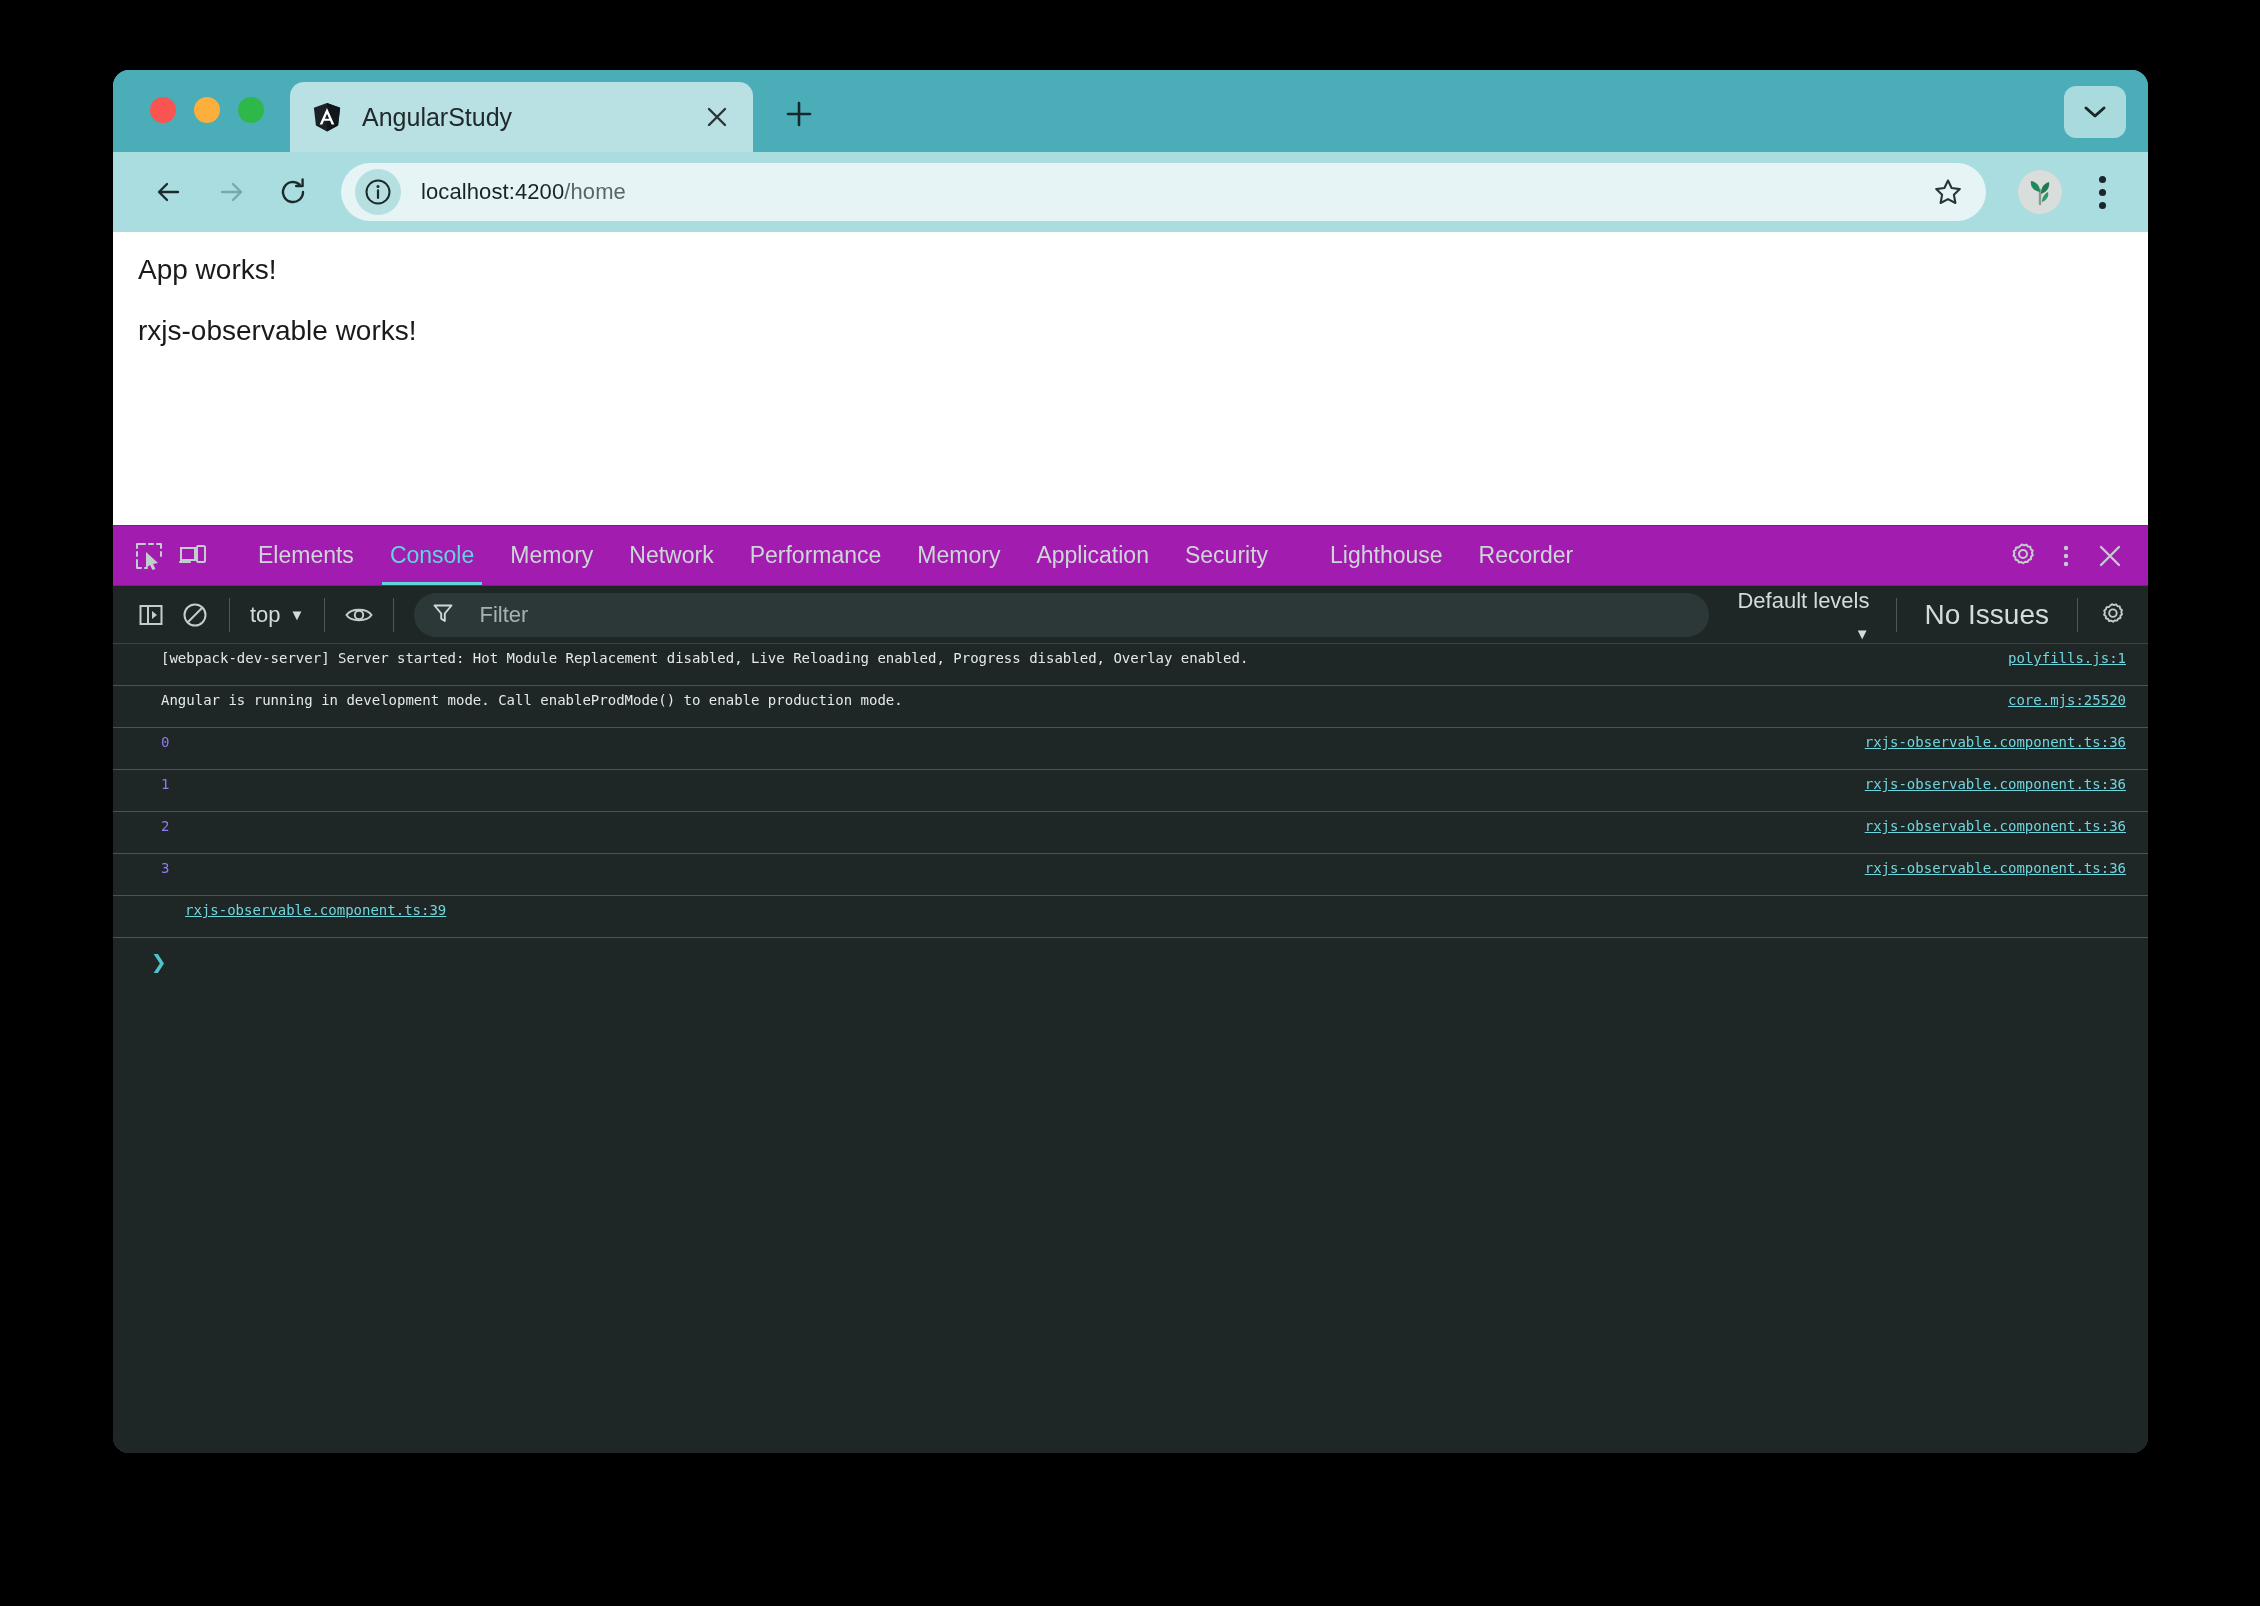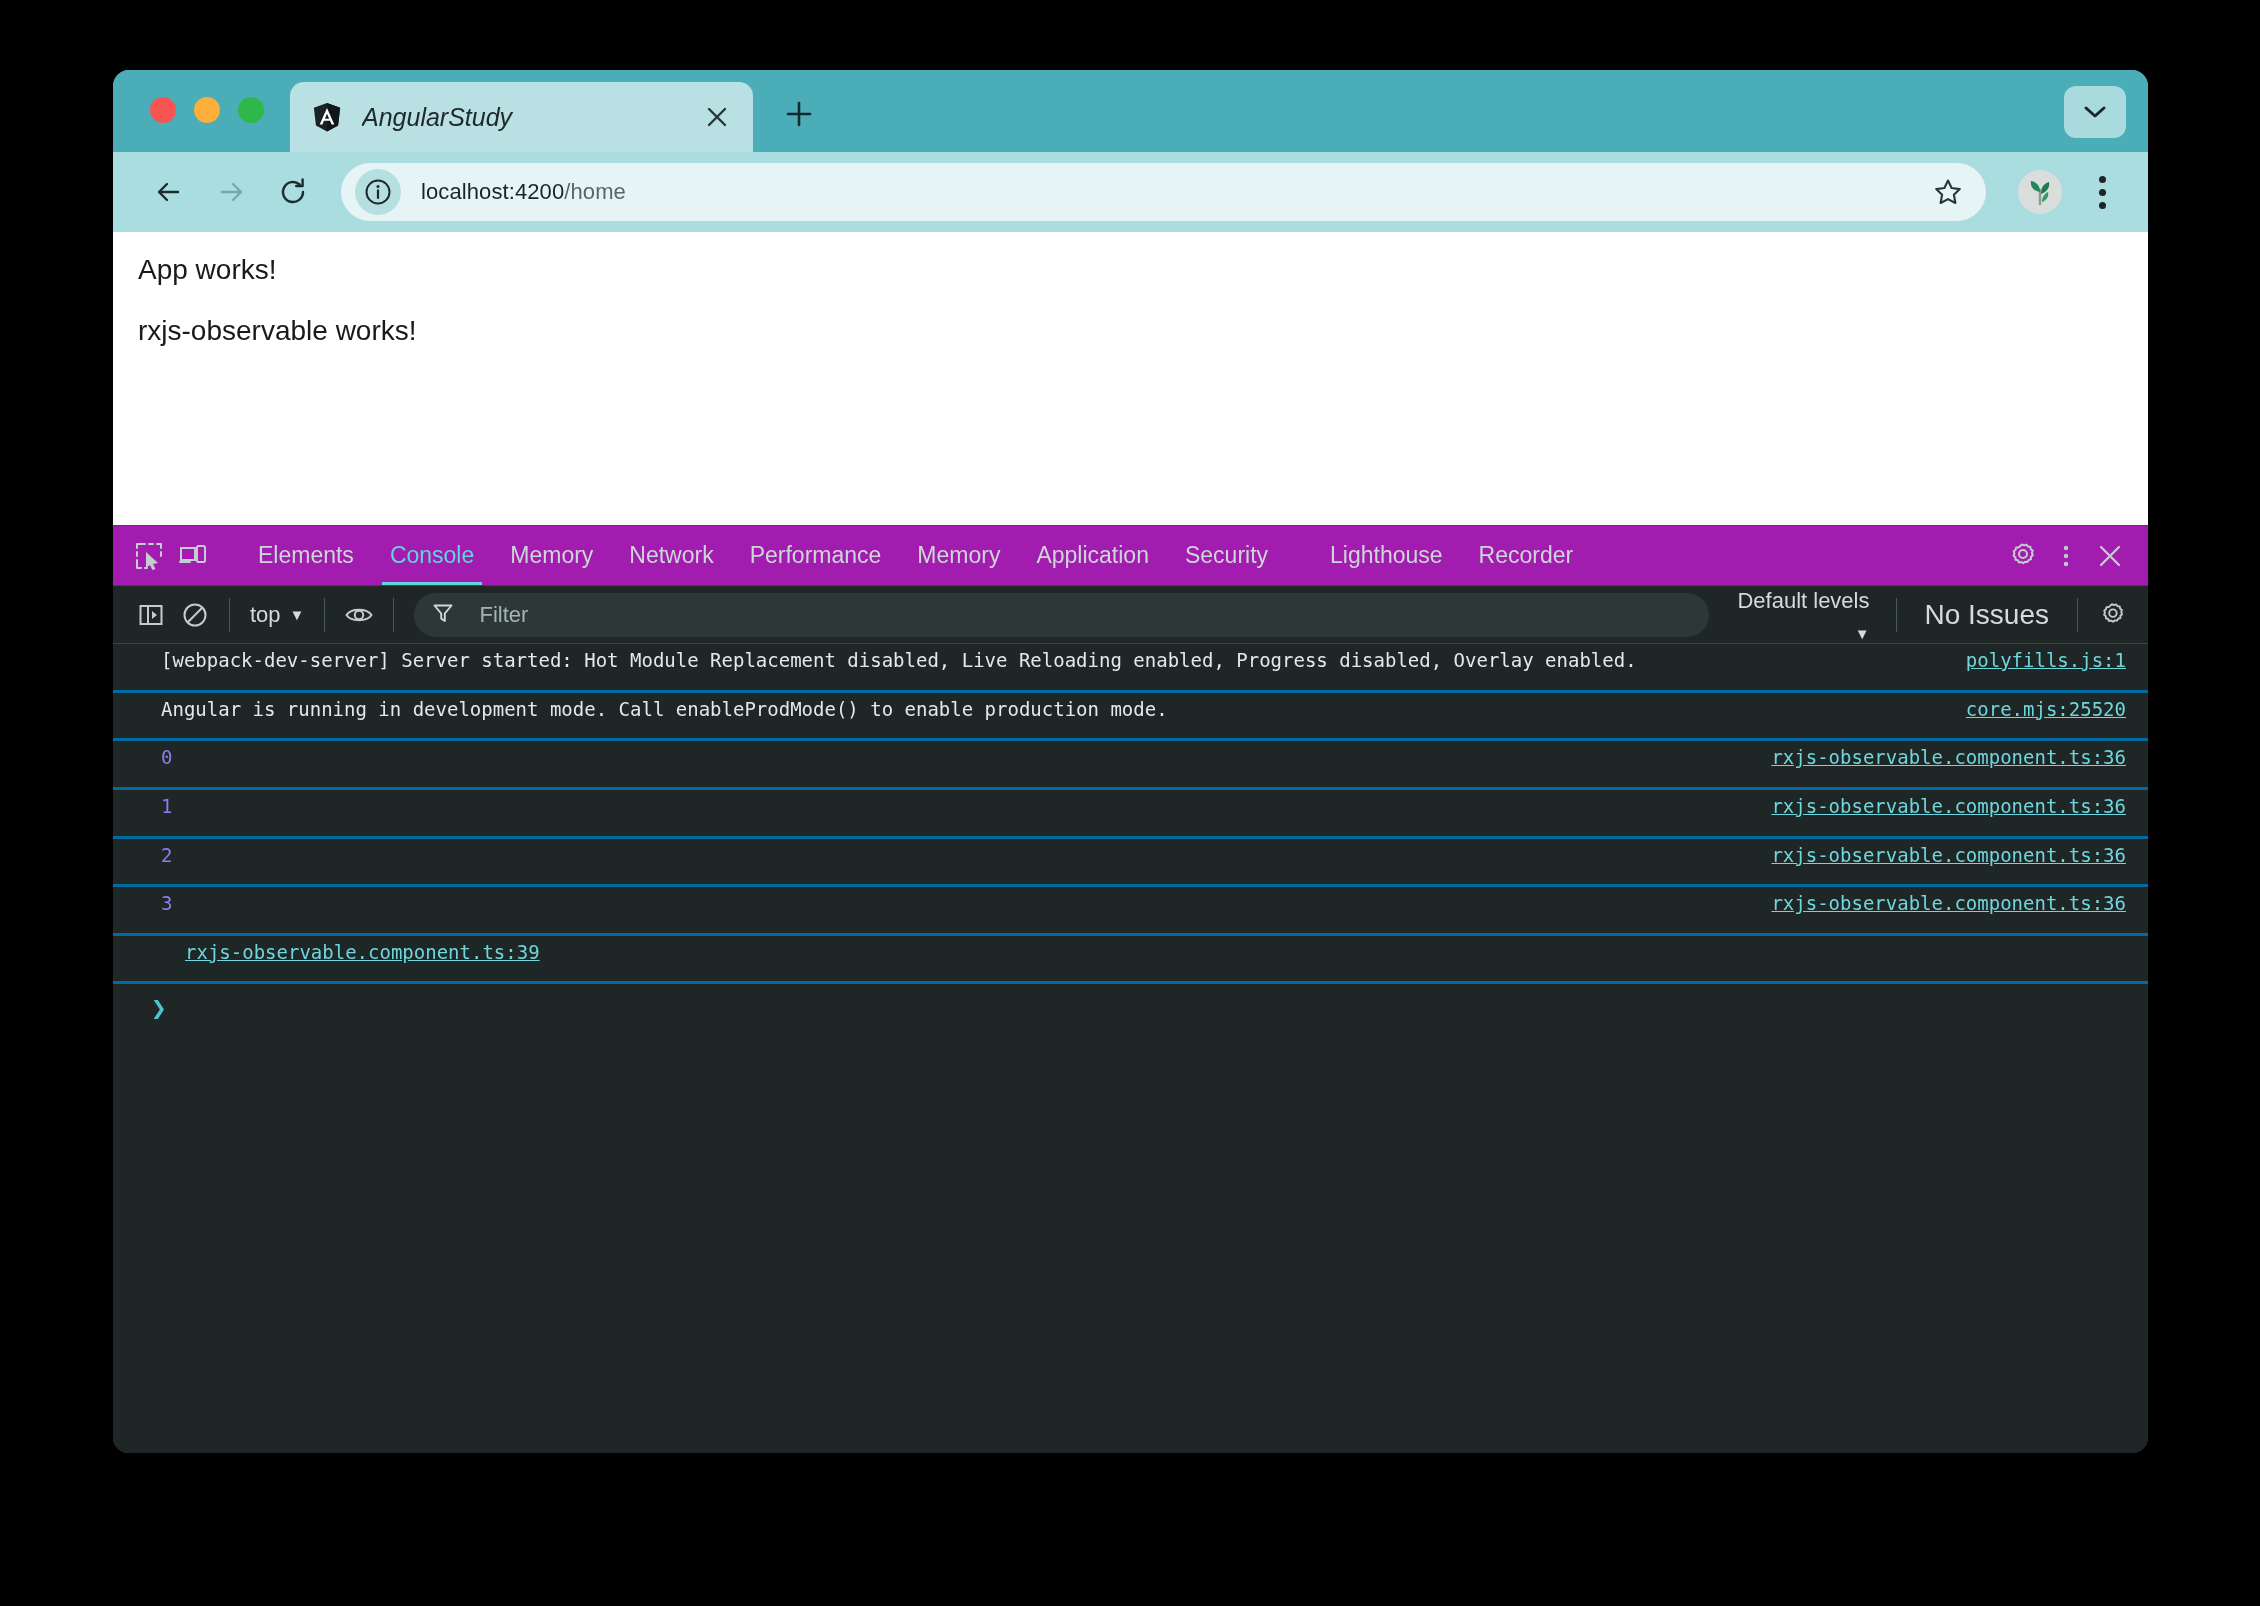--- a/index.html
+++ b/index.html
@@ -53,7 +53,6 @@
     display: flex;
     align-items: center;
     padding: 0 18px 0 22px;
-    font-style: italic;
   }
   .tab-favicon {
     width: 30px; height: 30px;

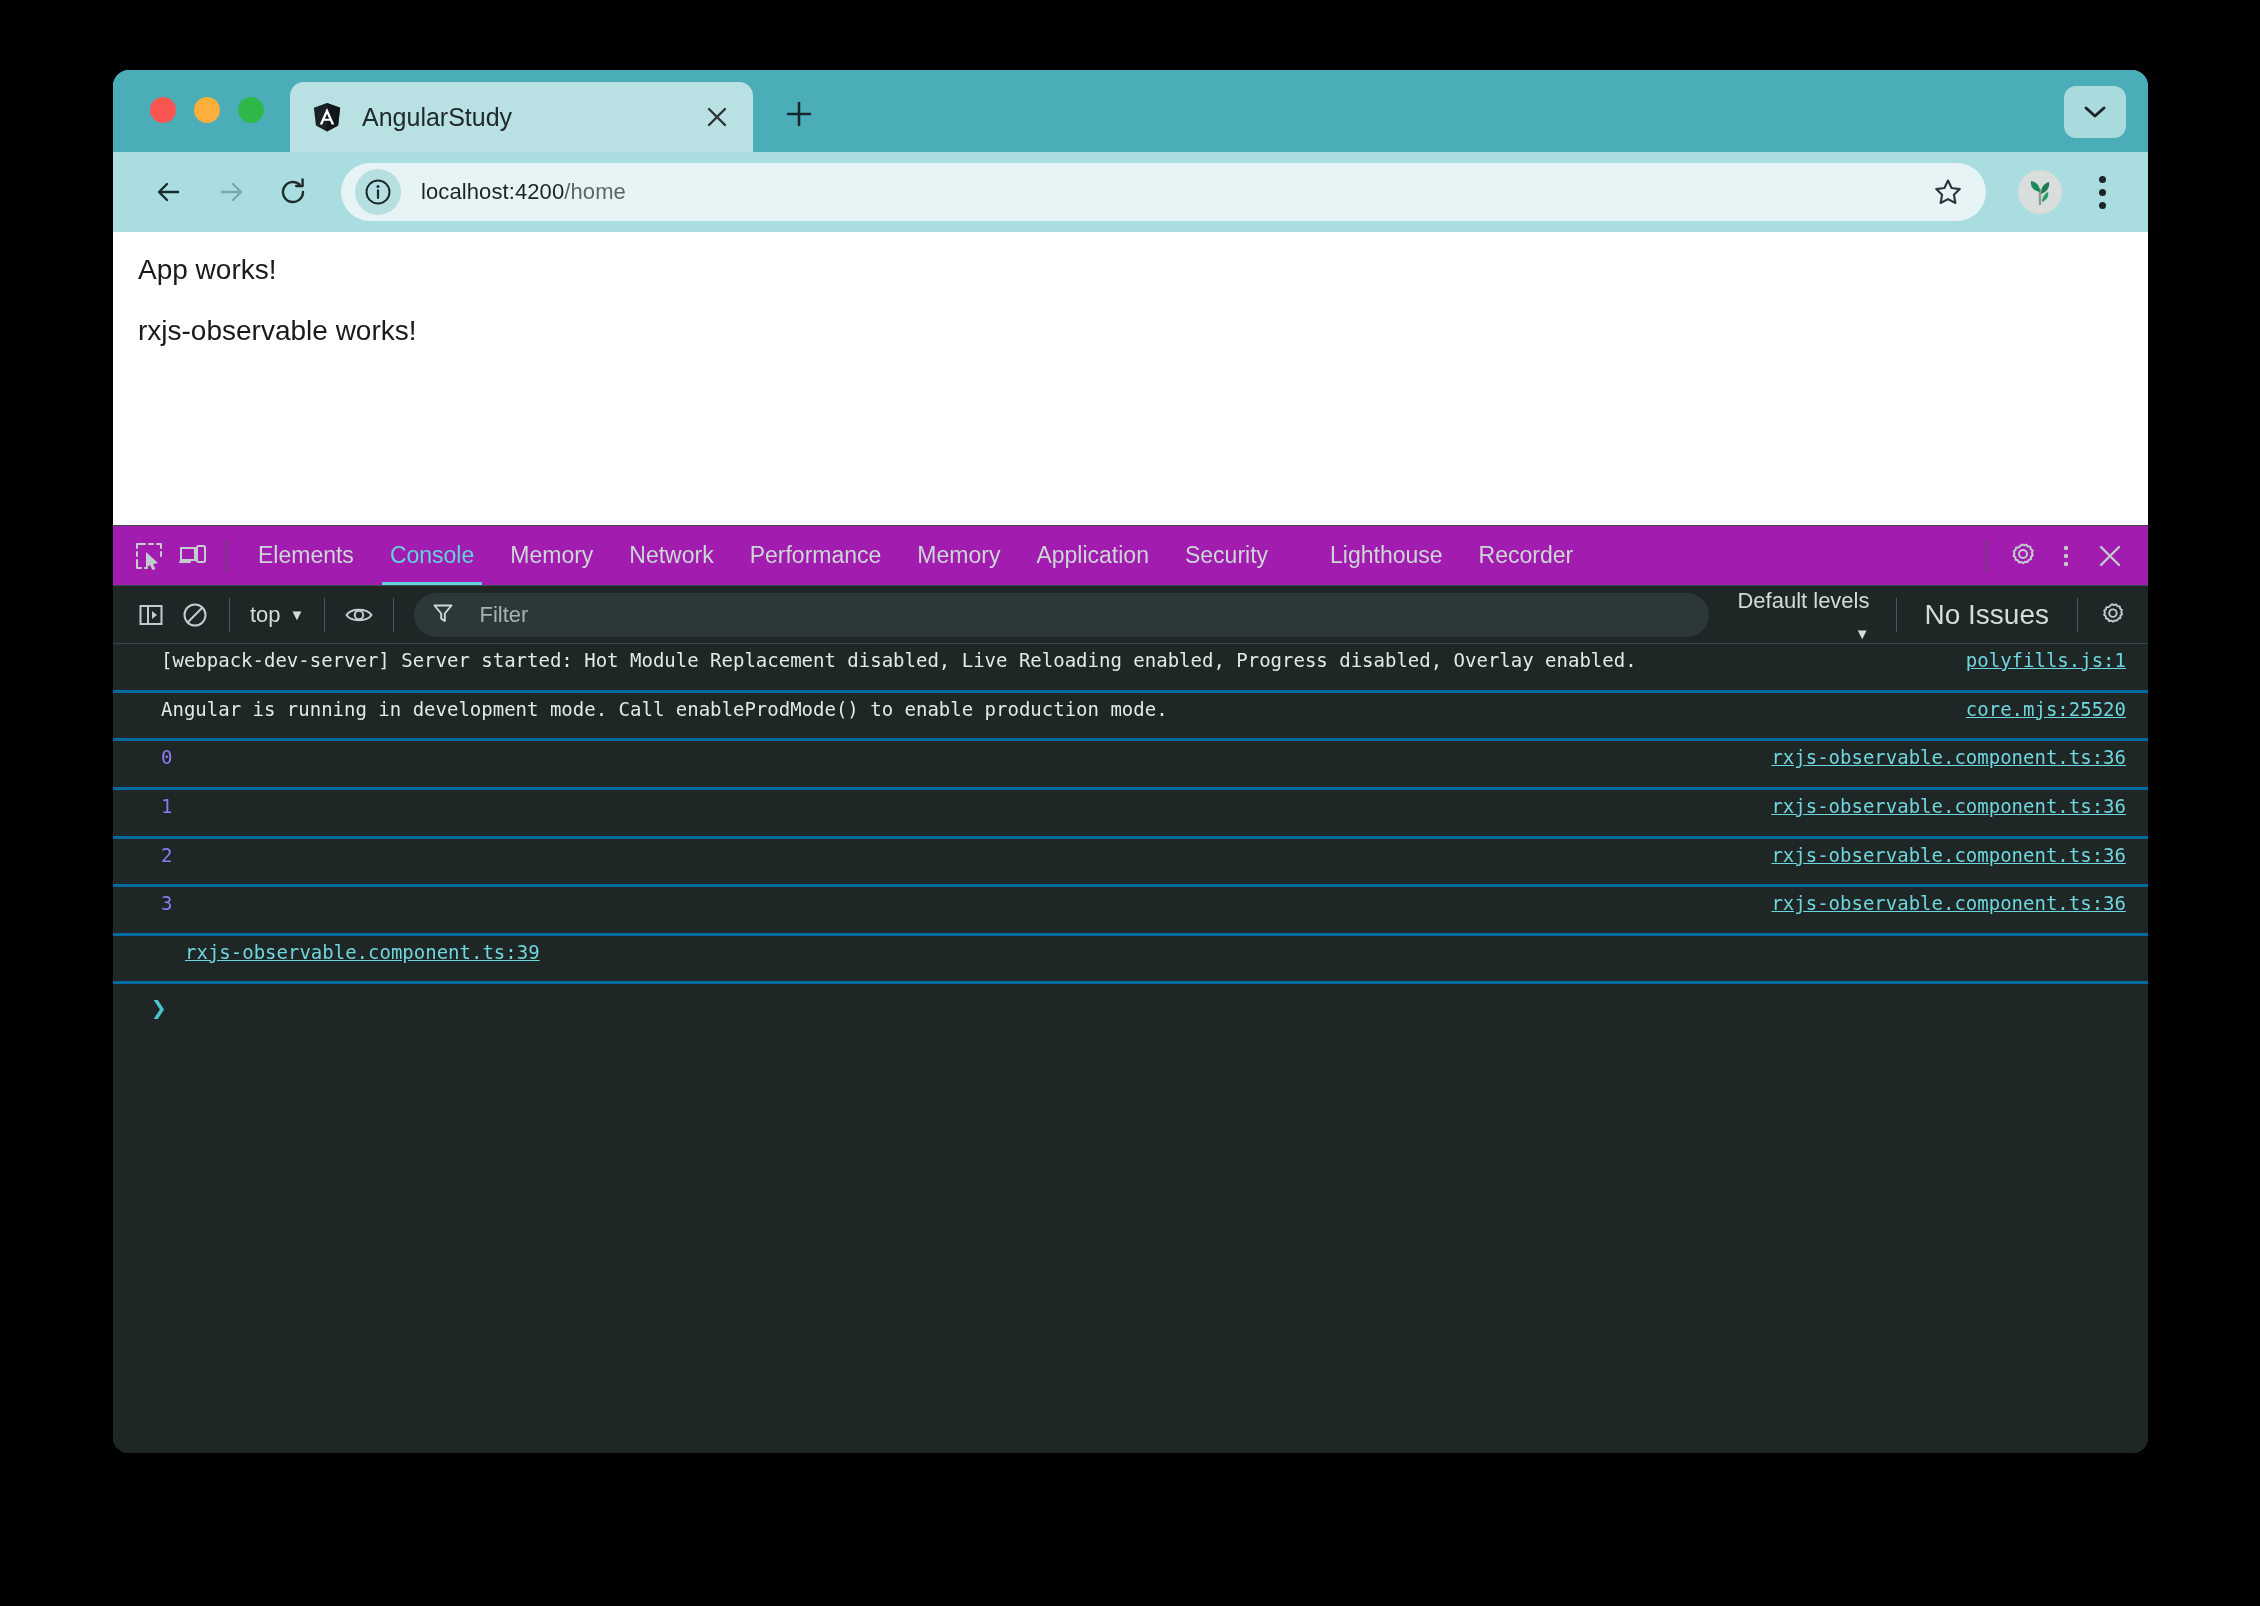--- a/index.html
+++ b/index.html
@@ -295,8 +295,8 @@
     align-items: center;
     min-height: 42px;
     padding: 4px 22px 16px 48px;
-    border-bottom: 3px solid #0369a1;
-    font-size: 19px;
+    border-bottom: 1px solid #0369a1;
+    font-size: 14px;
     line-height: 1.35;
   }
   .log-row .msg { flex: 1; color: #e3e9e9; white-space: nowrap; overflow: hidden; }

